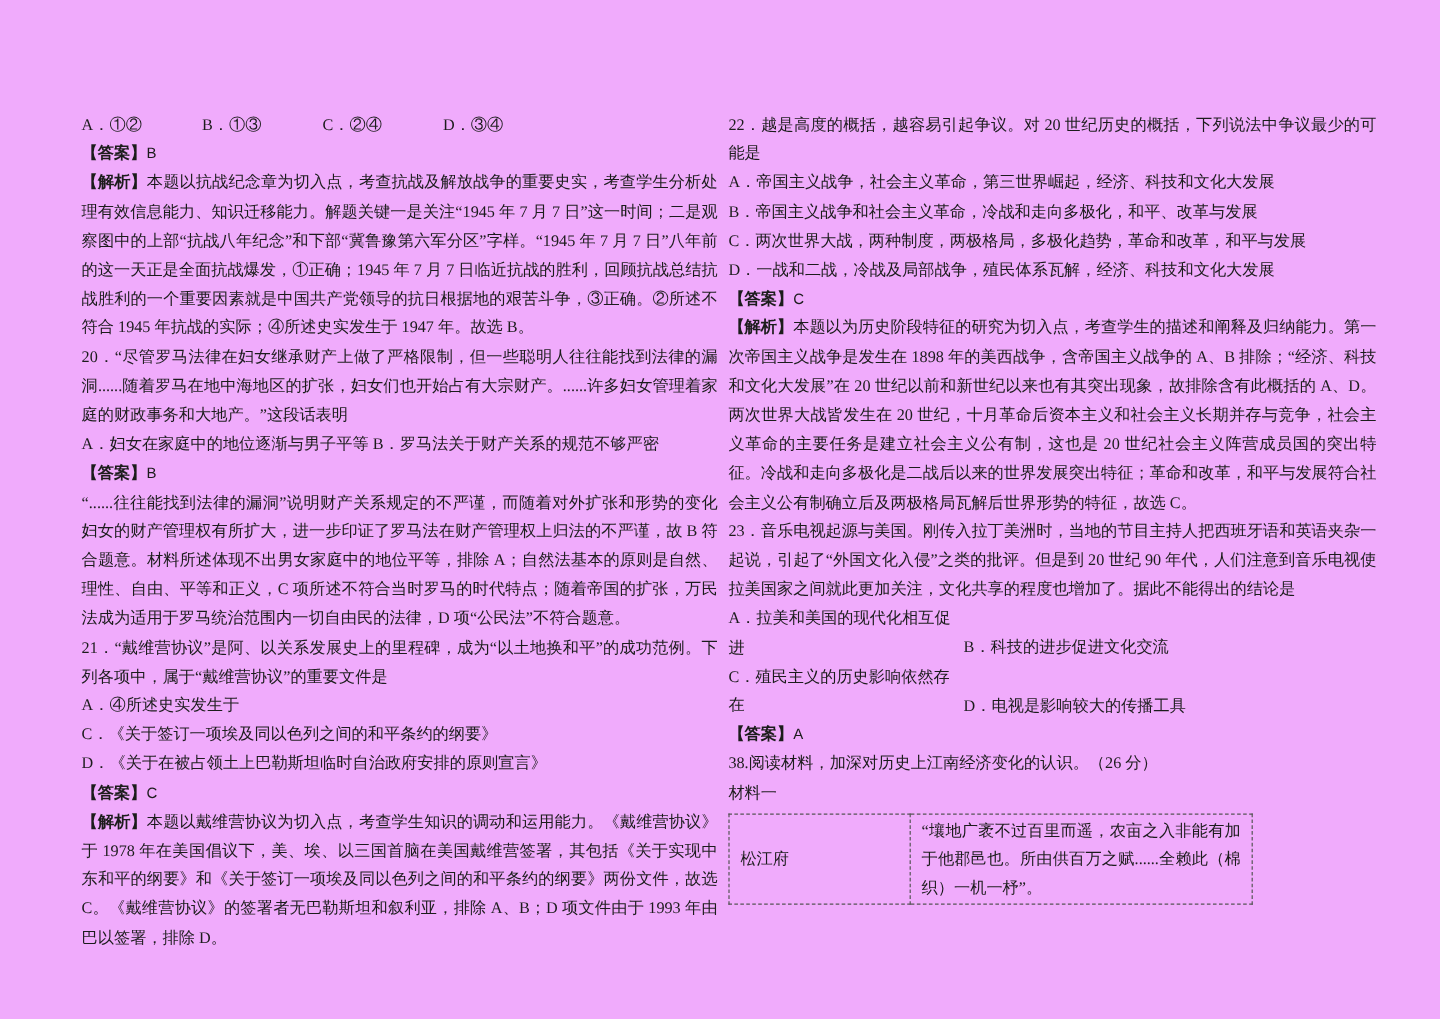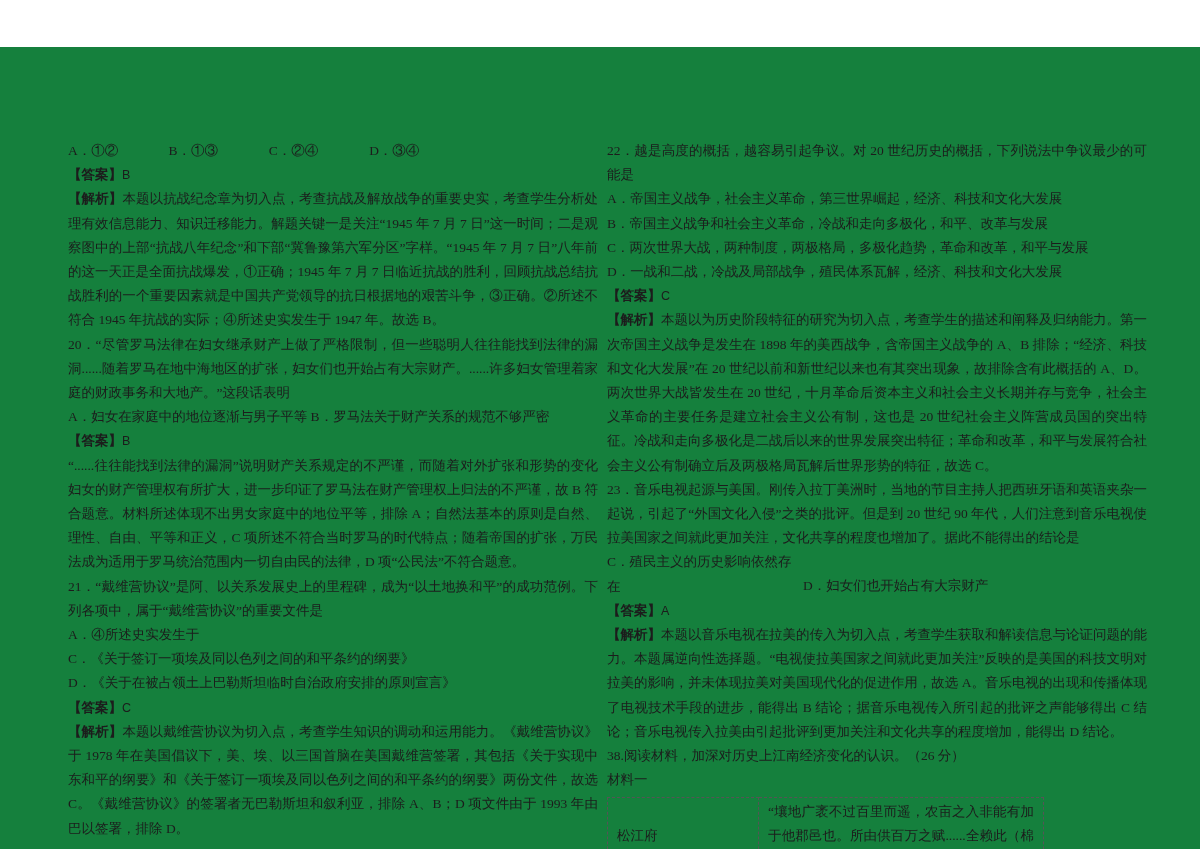--- a/index.html
+++ b/index.html
@@ -8,7 +8,7 @@
     font-family:"Liberation Serif","DejaVu Serif",serif;
     font-size:13.5px;color:#1c1c1c;
   }
-  .page{position:absolute;inset:0;background:#15803d;margin-top:47px;}
+  .page{position:absolute;inset:0;background:#f0abfc;}
   .col{position:absolute;top:92px;line-height:24.2px;}
   .col-left{left:68px;width:530px;}
   .col-right{left:607px;width:540px;}

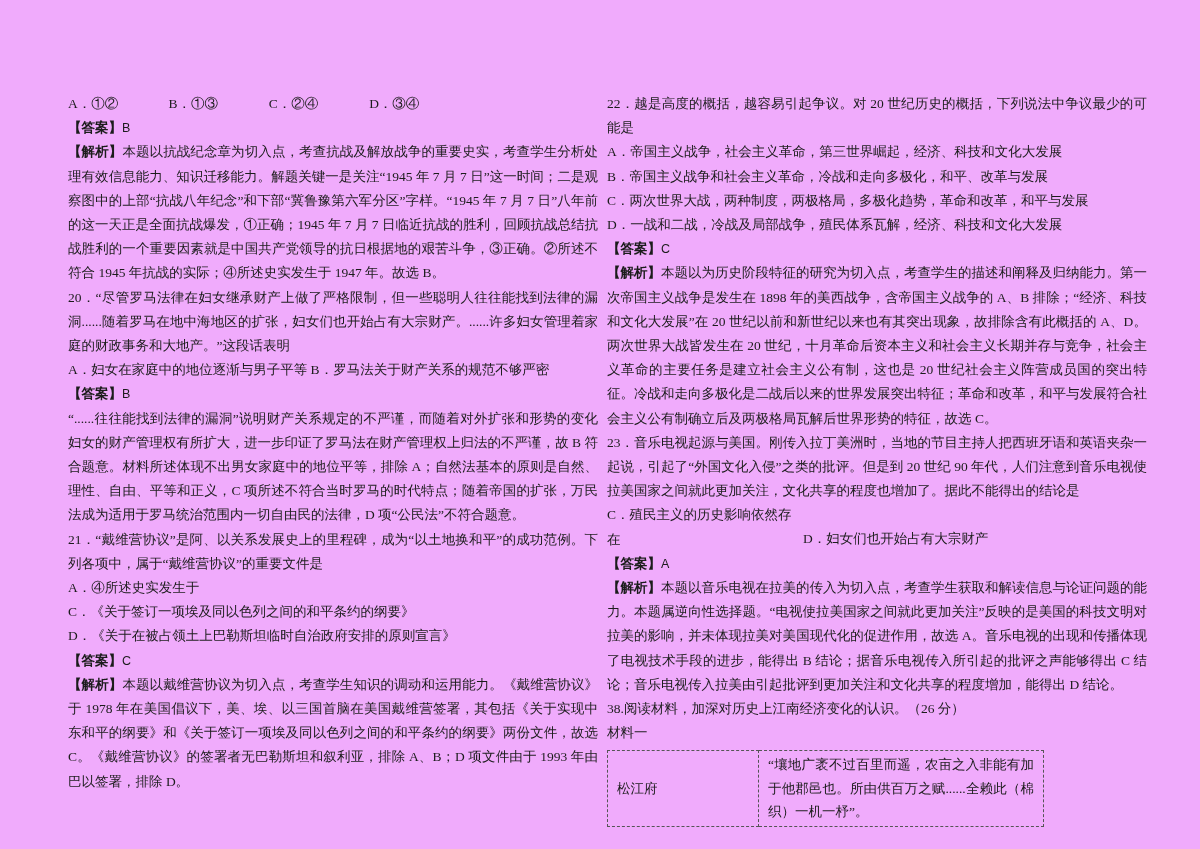--- a/index.html
+++ b/index.html
@@ -63,6 +63,9 @@
 
     <p>23．音乐电视起源与美国。刚传入拉丁美洲时，当地的节目主持人把西班牙语和英语夹杂一起说，引起了“外国文化入侵”之类的批评。但是到 20 世纪 90 年代，人们注意到音乐电视使拉美国家之间就此更加关注，文化共享的程度也增加了。据此不能得出的结论是</p>
     <p class="plain optgrid">
+      <span class="optcol">A．拉美和美国的现代化相互促进</span><span>B．科技的进步促进文化交流</span>
+    </p>
+    <p class="plain optgrid">
       <span class="optcol">C．殖民主义的历史影响依然存在</span><span>D．妇女们也开始占有大宗财产</span>
     </p>
     <p class="plain"><span class="tag">【答案】</span><span class="ansv">A</span></p>

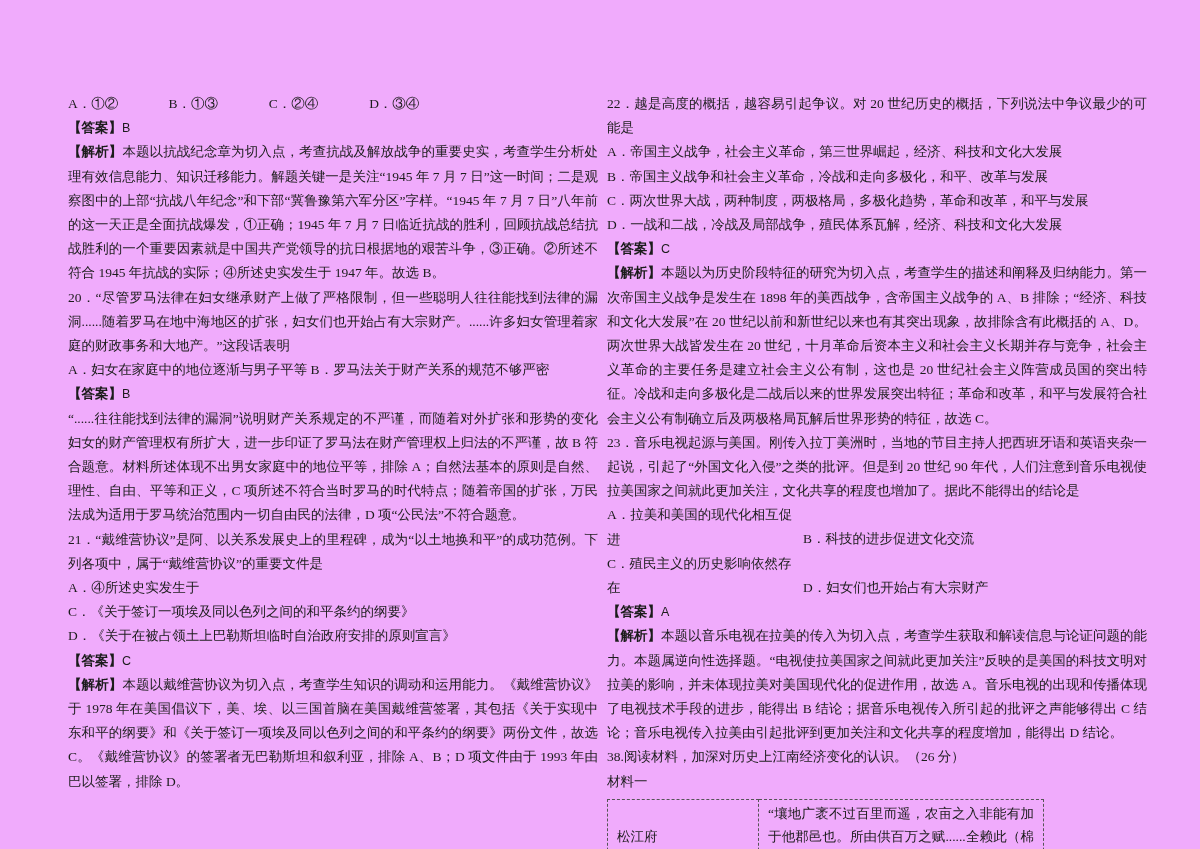--- a/index.html
+++ b/index.html
@@ -66,7 +66,7 @@
       <span class="optcol">A．拉美和美国的现代化相互促进</span><span>B．科技的进步促进文化交流</span>
     </p>
     <p class="plain optgrid">
-      <span class="optcol">C．殖民主义的历史影响依然存在</span><span>D．妇女们也开始占有大宗财产</span>
+      <span class="optcol">C．殖民主义的历史影响依然存在</span><span>D．电视是影响较大的传播工具</span>
     </p>
     <p class="plain"><span class="tag">【答案】</span><span class="ansv">A</span></p>
     <p><span class="tag">【解析】</span><span>本题以音乐电视在拉美的传入为切入点，考查学生获取和解读信息与论证问题的能力。本题属逆向性选择题。“电视使拉美国家之间就此更加关注”反映的是美国的科技文明对拉美的影响，并未体现拉美对美国现代化的促进作用，故选 A。音乐电视的出现和传播体现了电视技术手段的进步，能得出 B 结论；据音乐电视传入所引起的批评之声能够得出 C 结论；音乐电视传入拉美由引起批评到更加关注和文化共享的程度增加，能得出 D 结论。</span></p>

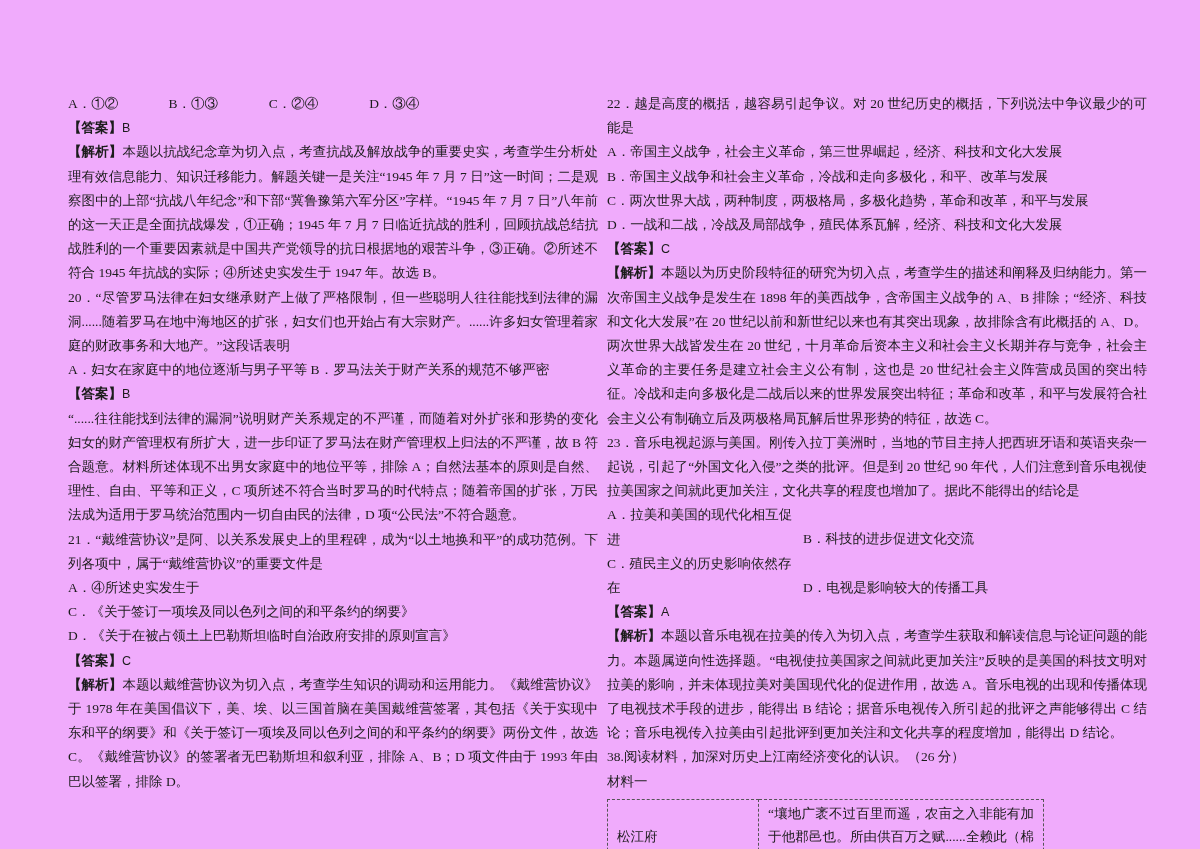--- a/index.html
+++ b/index.html
@@ -69,7 +69,6 @@
       <span class="optcol">C．殖民主义的历史影响依然存在</span><span>D．电视是影响较大的传播工具</span>
     </p>
     <p class="plain"><span class="tag">【答案】</span><span class="ansv">A</span></p>
-    <p><span class="tag">【解析】</span><span>本题以音乐电视在拉美的传入为切入点，考查学生获取和解读信息与论证问题的能力。本题属逆向性选择题。“电视使拉美国家之间就此更加关注”反映的是美国的科技文明对拉美的影响，并未体现拉美对美国现代化的促进作用，故选 A。音乐电视的出现和传播体现了电视技术手段的进步，能得出 B 结论；据音乐电视传入所引起的批评之声能够得出 C 结论；音乐电视传入拉美由引起批评到更加关注和文化共享的程度增加，能得出 D 结论。</span></p>
 
     <p class="plain">38.阅读材料，加深对历史上江南经济变化的认识。（26 分）</p>
     <p class="plain">材料一</p>

